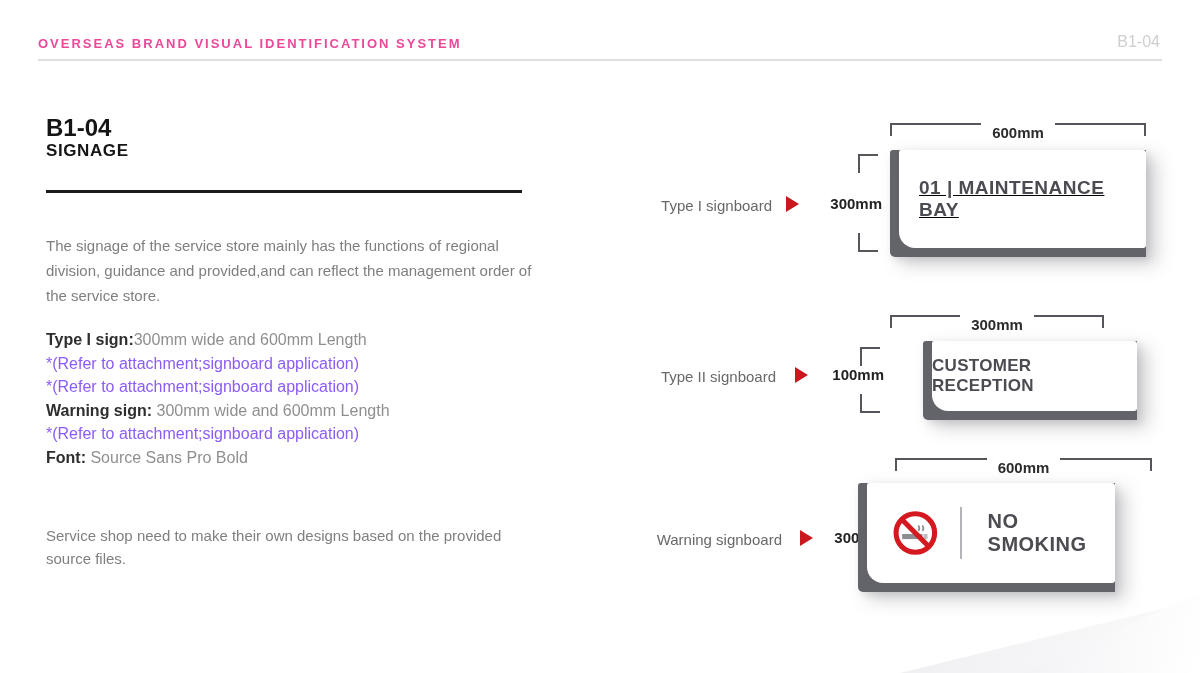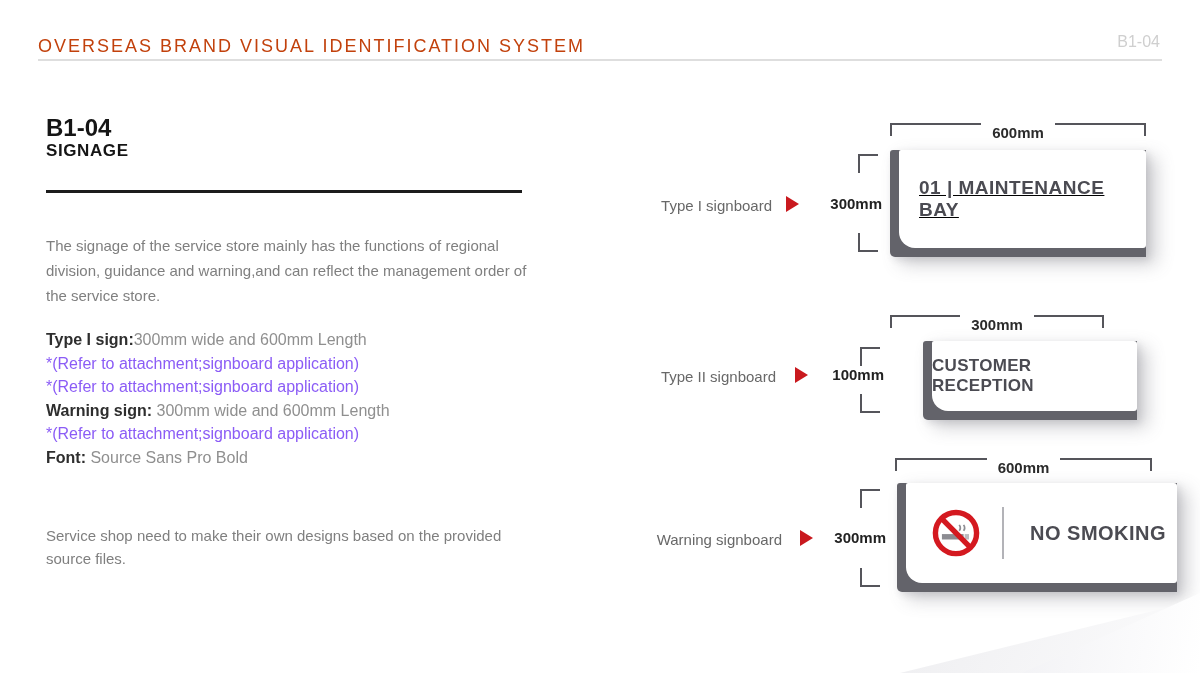--- a/index.html
+++ b/index.html
@@ -11,8 +11,8 @@
   .page { position:absolute; inset:0; }
 
   
-  .hdr-title { position:absolute; left:38px; top:36px; font-size:18px; font-weight:400;
-    letter-spacing:2px; color:#c2410c; }
+  .hdr-title { position:absolute; left:38px; top:36px; font-size:13px; font-weight:700;
+    letter-spacing:2px; color:#ec4899; }
   .hdr-code { position:absolute; right:40px; top:33px; font-size:16px; color:#cfcfcf; }
   .hdr-rule { position:absolute; left:38px; right:38px; top:59px; height:2px; background:#dedede; }
 

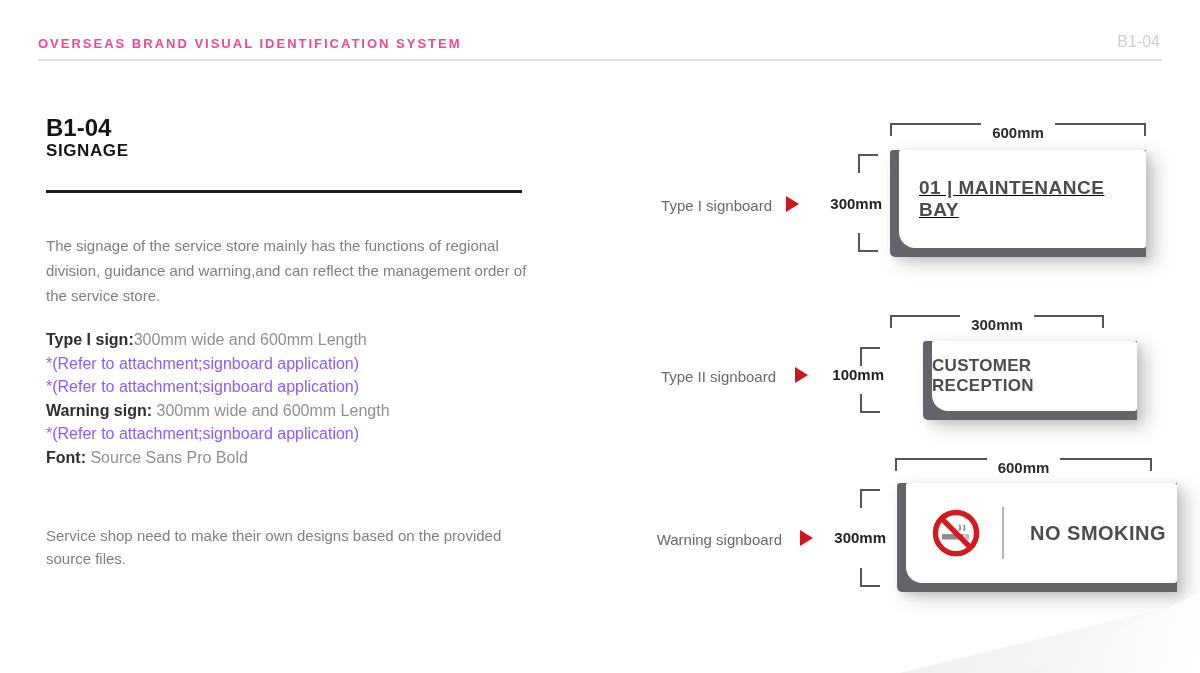--- a/index.html
+++ b/index.html
@@ -105,7 +105,7 @@
   <div class="sec-code">B1-04</div>
   <div class="sec-title">SIGNAGE</div>
   <div class="title-rule"></div>
-  <p class="intro">The signage of the service store mainly has the functions of regional division, guidance and warning,and can reflect the management order of the service store.</p>
+  <p class="intro">The signage of the service store mainly has the functions of regional division, guidance and provided,and can reflect the management order of the service store.</p>
 
   <div class="specs">
     <div><span class="spec-label">Type I sign:</span><span class="spec-value">300mm wide and 600mm Length</span></div>

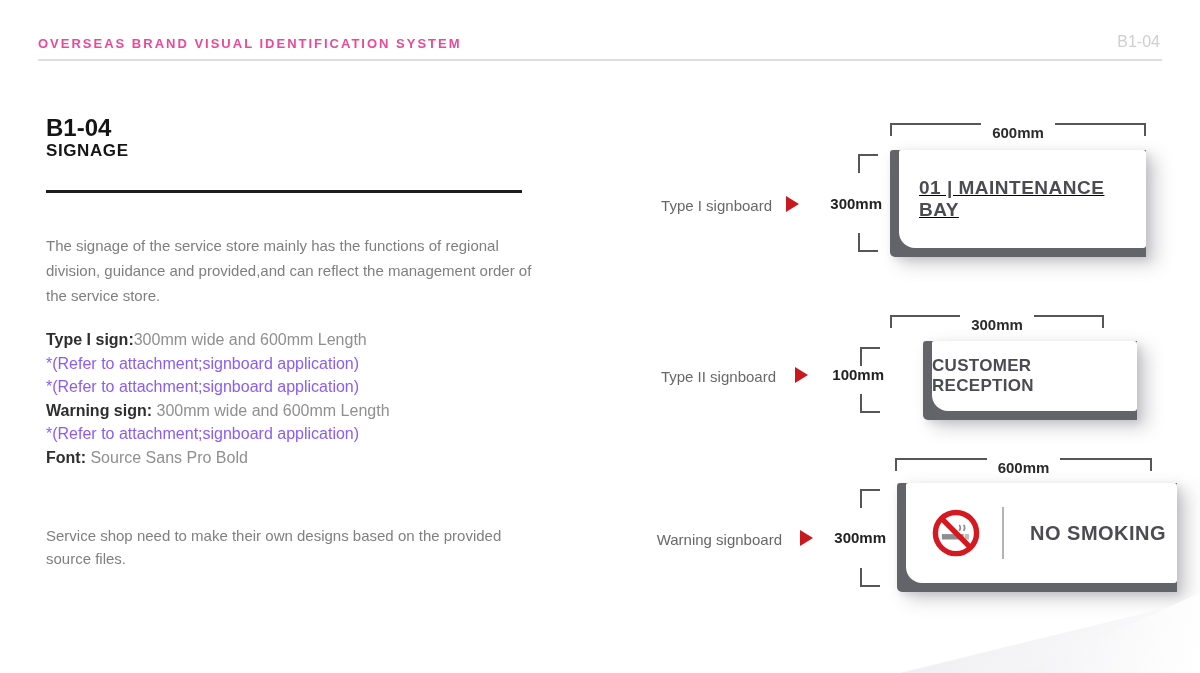--- a/index.html
+++ b/index.html
@@ -80,7 +80,7 @@
   .s3 .hdim { left:816px; top:529px; }
   .s3 .vbracket { left:860px; top:489px; height:98px; }
   .s3 .dim-h { left:895px; top:448px; width:257px; }
-  .s3 .sign { left:897px; top:483px; width:280px; height:109px; }
+  .s3 .sign { left:858px; top:483px; width:257px; height:109px; }
   .s3 .sign-face { padding-left:24px; }
   .s3 .sign-text { font-size:20px; letter-spacing:.5px; }
   .ns-divider { width:2px; height:52px; background:#b3b3b8; margin:0 26px 0 20px; }

